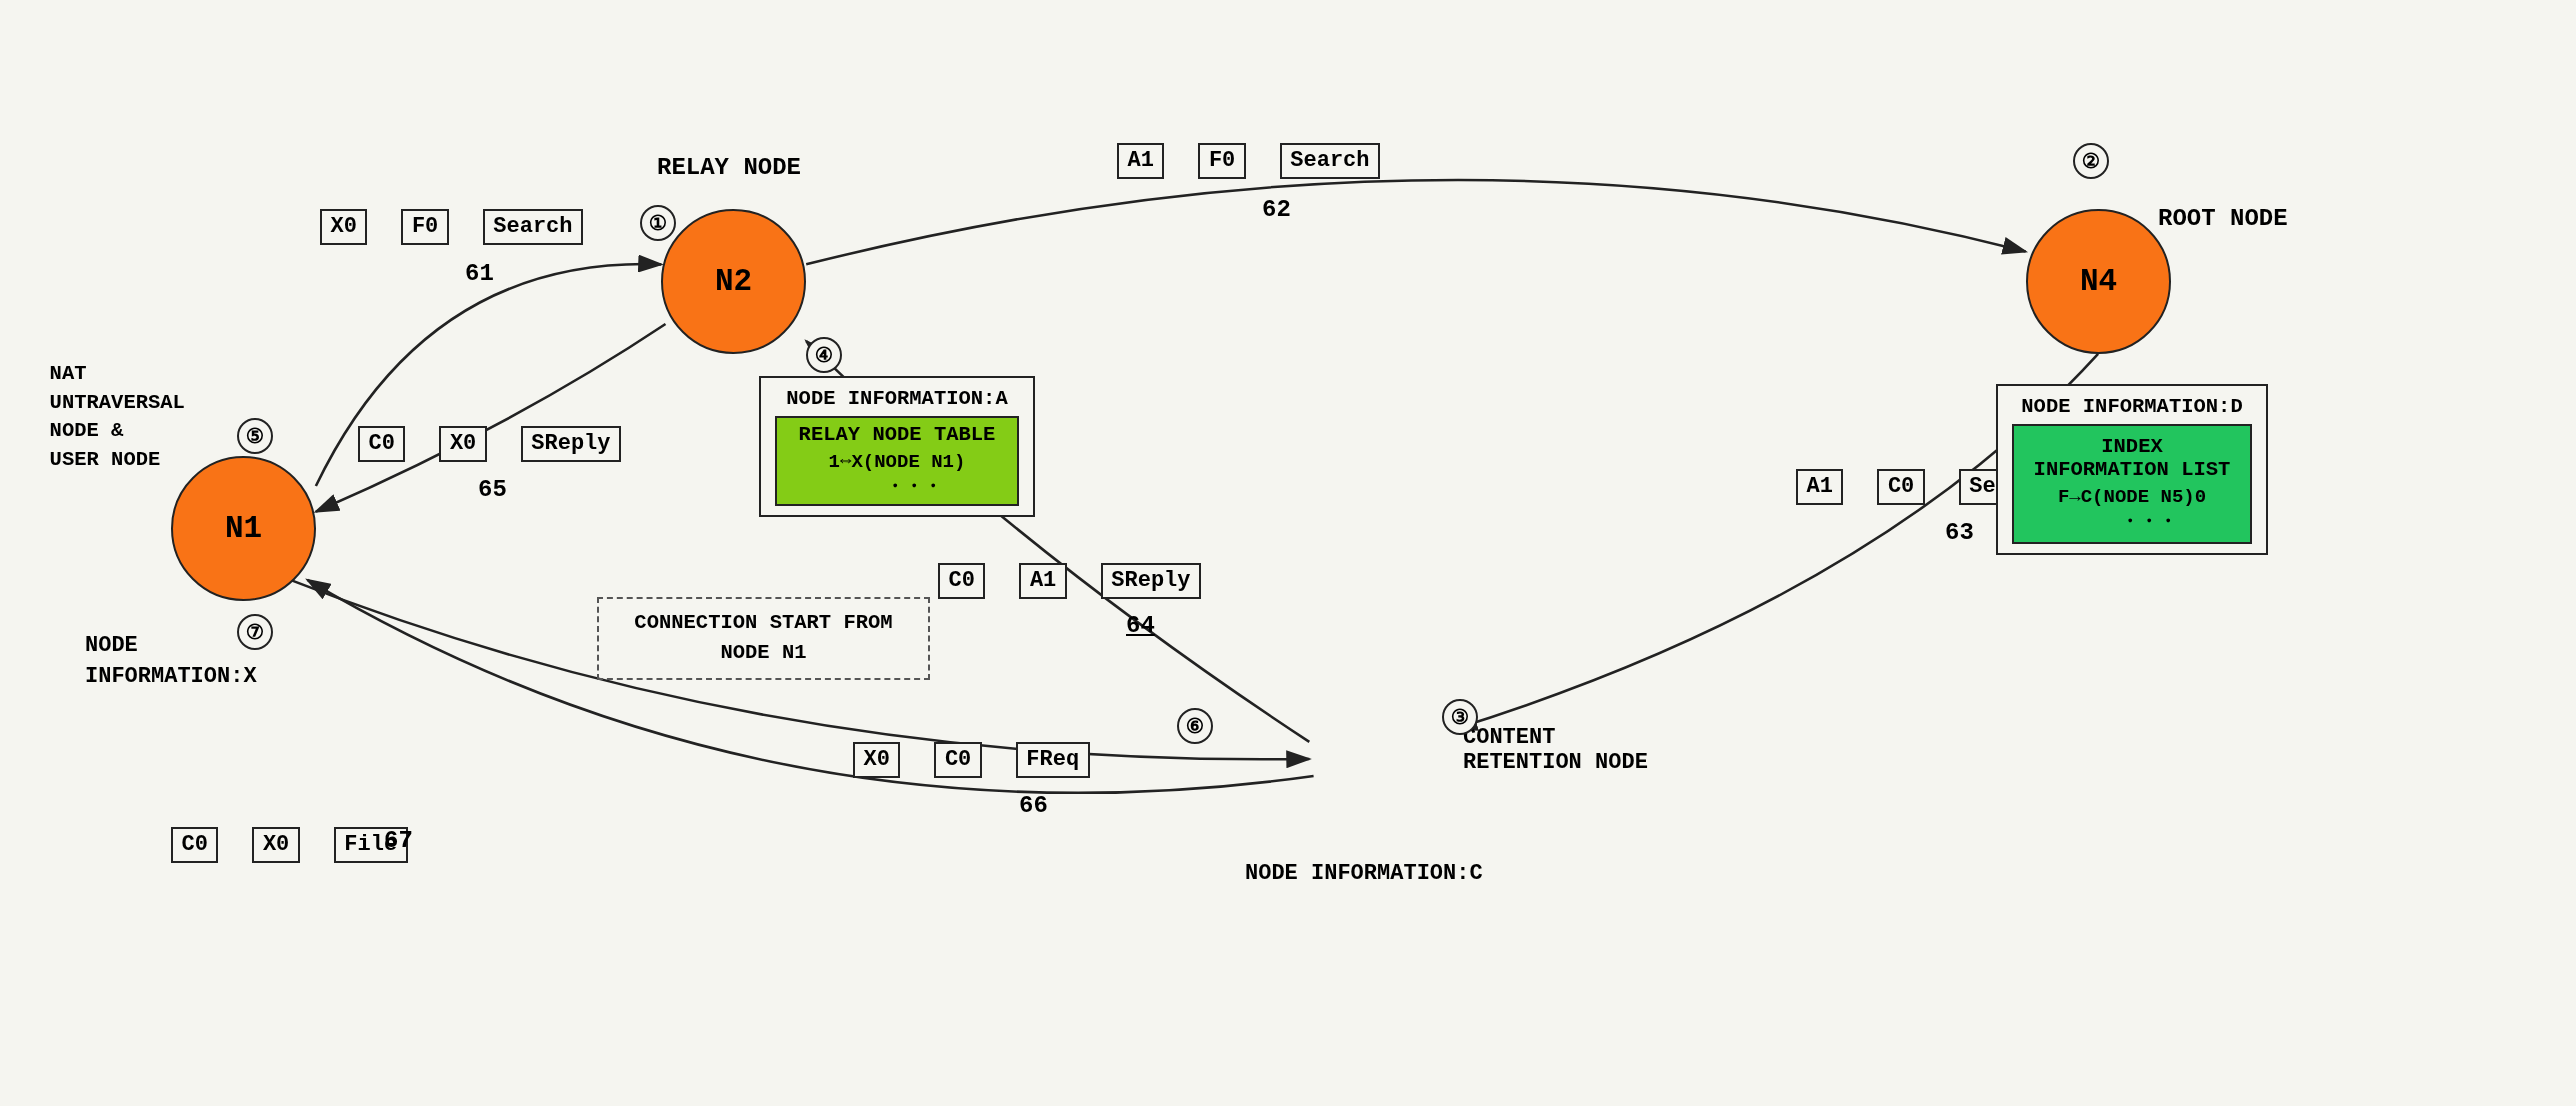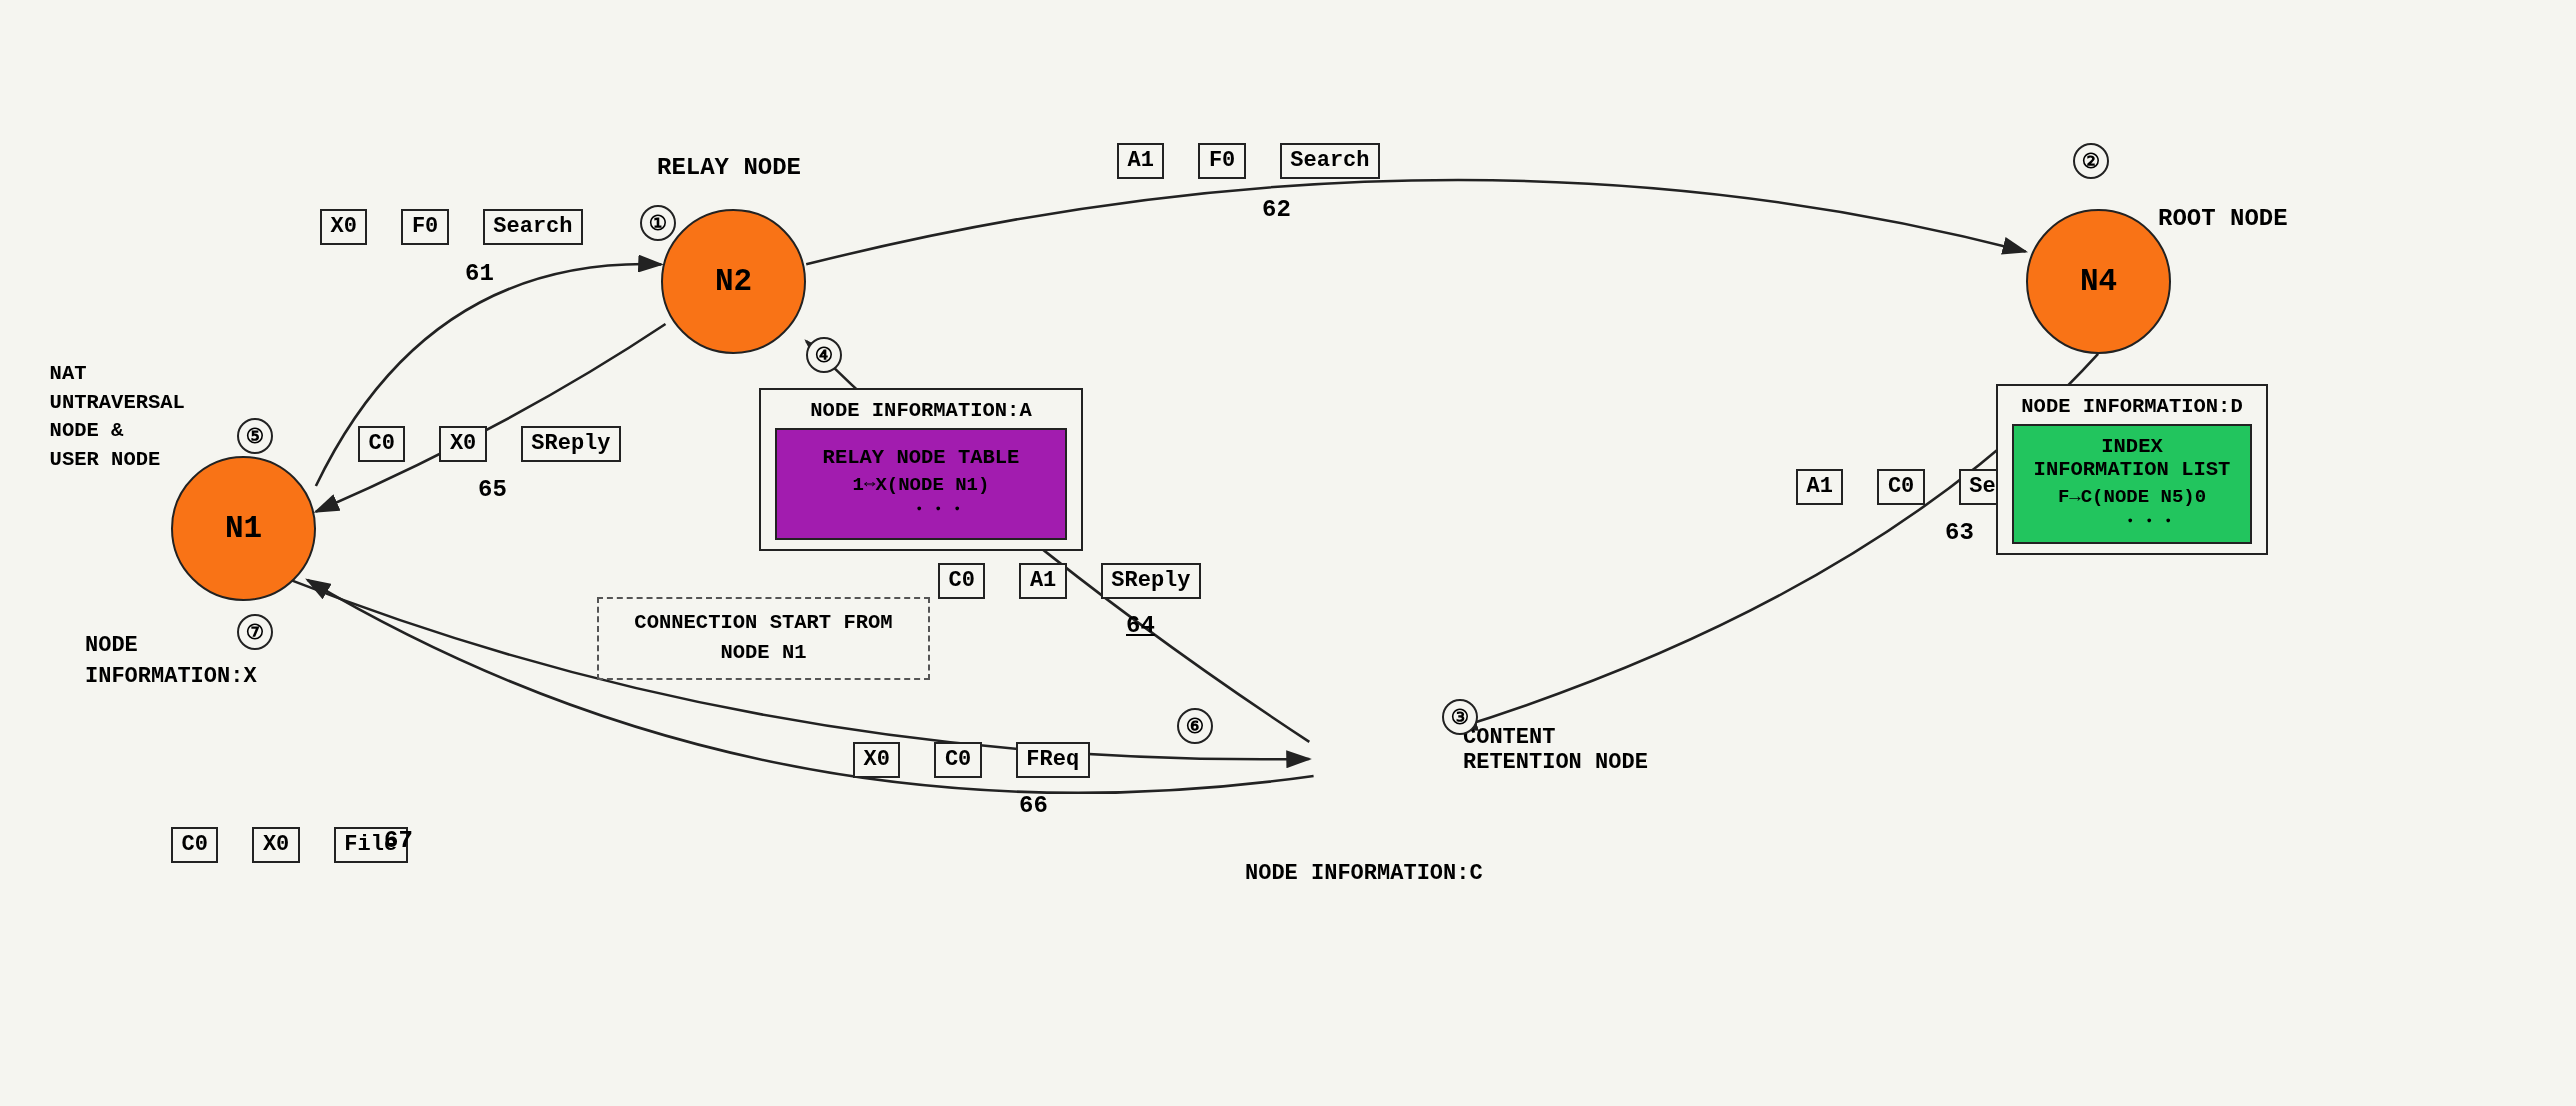--- a/index.html
+++ b/index.html
@@ -226,7 +226,7 @@
     <span>67</span>
   </div>
 
-  <div class="info-box" style="left:759px; top:388px; width:324px;">
+  <div class="info-box" style="left:759px; top:376px; width:276px;">
     <div style="font-size:20.5px; margin-bottom:6.8px;">NODE INFORMATION:A</div>
     <div style="border:2.1px solid #222; padding:16px 12px; background:#a21caf;">
       <div style="font-size:20.5px; margin-bottom:5.1px;">RELAY NODE TABLE</div>

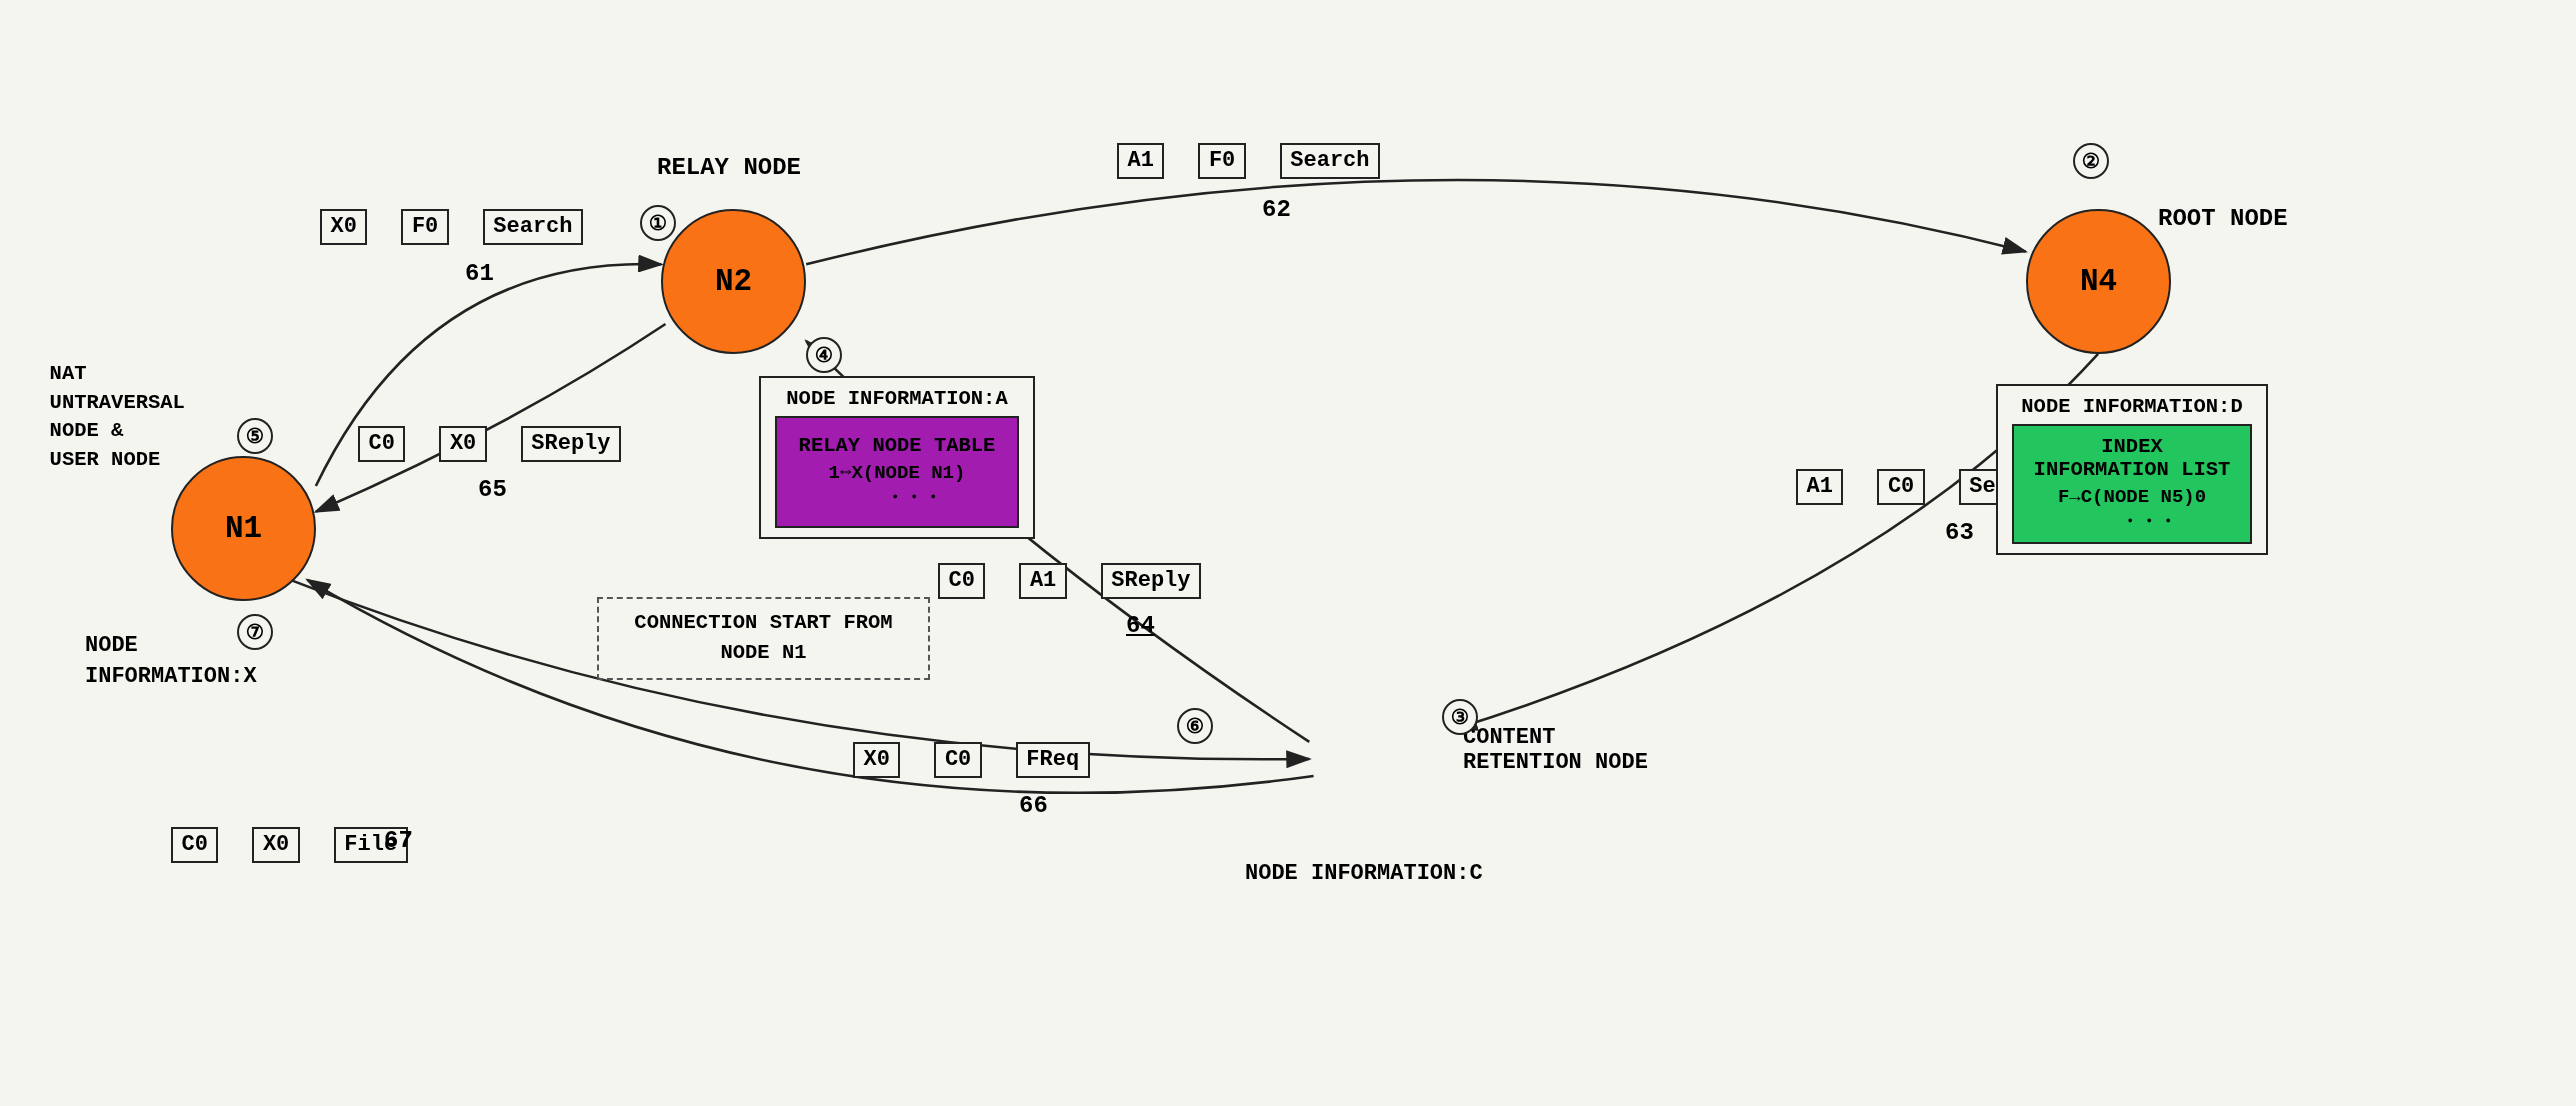--- a/index.html
+++ b/index.html
@@ -228,7 +228,7 @@
 
   <div class="info-box" style="left:759px; top:376px; width:276px;">
     <div style="font-size:20.5px; margin-bottom:6.8px;">NODE INFORMATION:A</div>
-    <div style="border:2.1px solid #222; padding:16px 12px; background:#a21caf;">
+    <div style="border:2.1px solid #222; padding:5px 12px; background:#84cc16;">
       <div style="font-size:20.5px; margin-bottom:5.1px;">RELAY NODE TABLE</div>
       <div style="font-size:19px;">1⇔X(NODE N1)<br>&nbsp;&nbsp;&nbsp;・・・</div>
     </div>

